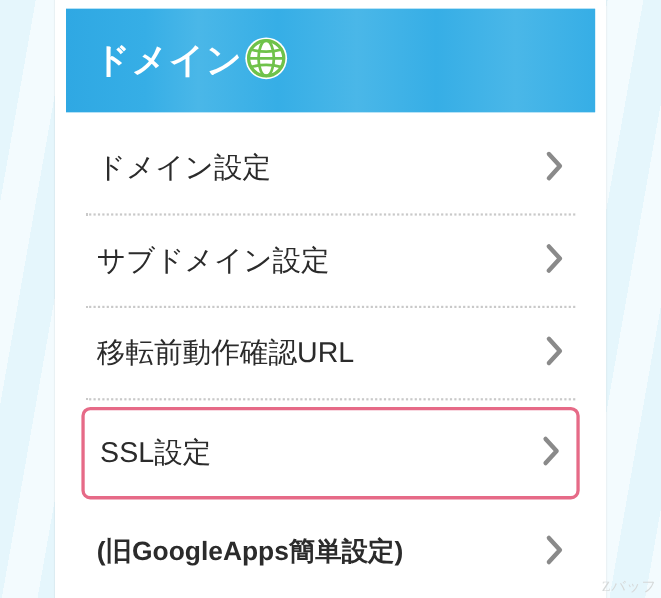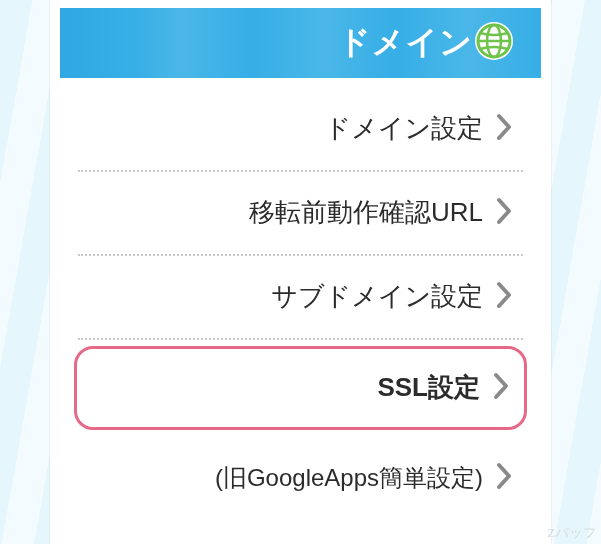--- a/index.html
+++ b/index.html
@@ -36,7 +36,7 @@
   .panel-header {
     display: flex;
     align-items: center;
-    justify-content: flex-end;
+    justify-content: flex-start;
     background: #36aee6;
     background-image: linear-gradient(
       to right,
@@ -47,7 +47,7 @@
     );
     color: #ffffff;
     padding: 2px 26px;
-    height: 70px;
+    height: 94px;
     margin: 8px 10px 0 10px;
   }
   .panel-header h1 {

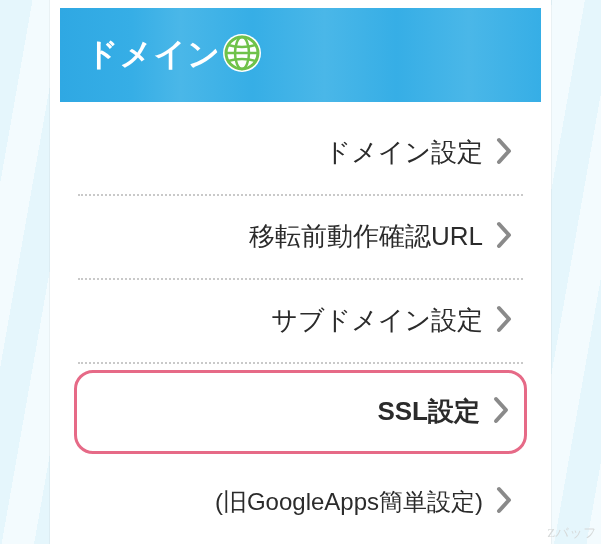--- a/index.html
+++ b/index.html
@@ -67,7 +67,7 @@
   .menu-item {
     display: flex;
     align-items: center;
-    justify-content: flex-end;
+    justify-content: space-between;
     min-height: 84px;
     padding: 16px 8px 16px 10px;
     border-bottom: 2px dotted #c9c9c9;

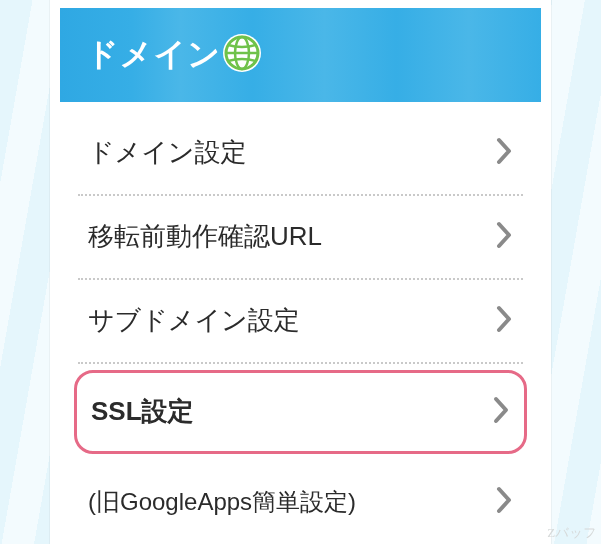--- a/index.html
+++ b/index.html
@@ -145,7 +145,7 @@
     </li>
 
     <li class="menu-item">
-      <span class="menu-label">移転前動作確認URL</span>
+      <span class="menu-label">サブドメイン設定</span>
       <span>
         <svg class="chevron" viewBox="0 0 20 30">
             <polyline points="4,4 14,15 4,26" fill="none" stroke="#8a8a8a" stroke-width="4" stroke-linecap="round" stroke-linejoin="round"></polyline>
@@ -154,7 +154,7 @@
     </li>
 
     <li class="menu-item">
-      <span class="menu-label">サブドメイン設定</span>
+      <span class="menu-label">移転前動作確認URL</span>
       <span>
         <svg class="chevron" viewBox="0 0 20 30">
             <polyline points="4,4 14,15 4,26" fill="none" stroke="#8a8a8a" stroke-width="4" stroke-linecap="round" stroke-linejoin="round"></polyline>

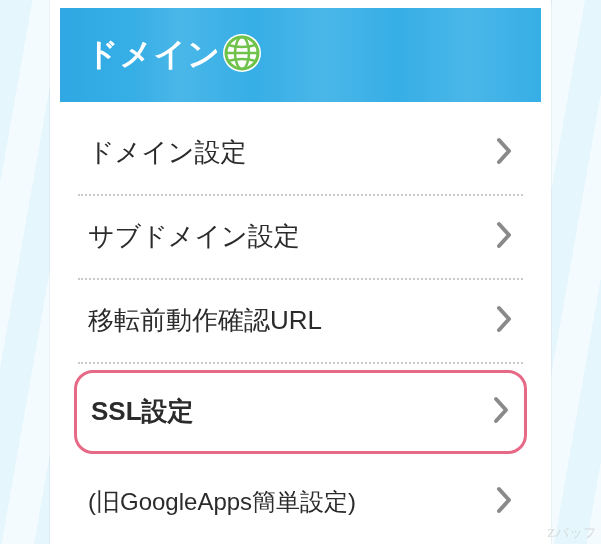--- a/index.html
+++ b/index.html
@@ -92,11 +92,10 @@
   }
   .menu-item.highlight {
     border: 3px solid #e66a87;
-    border-radius: 19px;
+    border-radius: 8px;
     margin: 6px -4px;
     padding: 18px 12px 18px 14px;
     border-bottom: 3px solid #e66a87; 
-    font-weight: bold;
   }
   .menu-item.highlight + .menu-item {
     

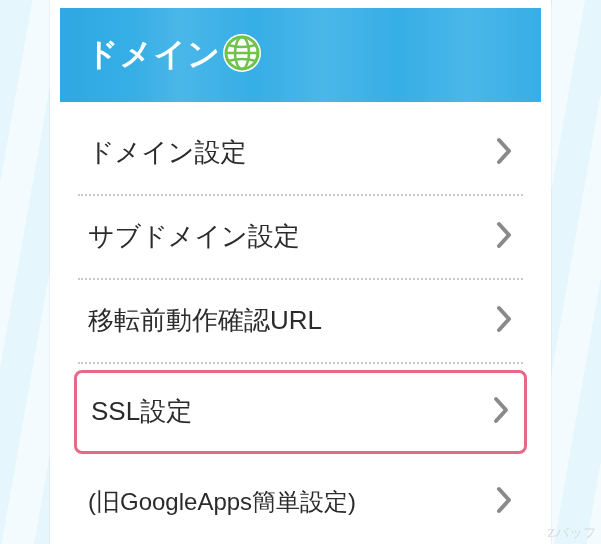--- a/index.html
+++ b/index.html
@@ -83,6 +83,7 @@
     display: block;
     font-size: 24px;
     color: #2b2b2b;
+    font-weight: bold;
   }
   .chevron {
     width: 20px;

